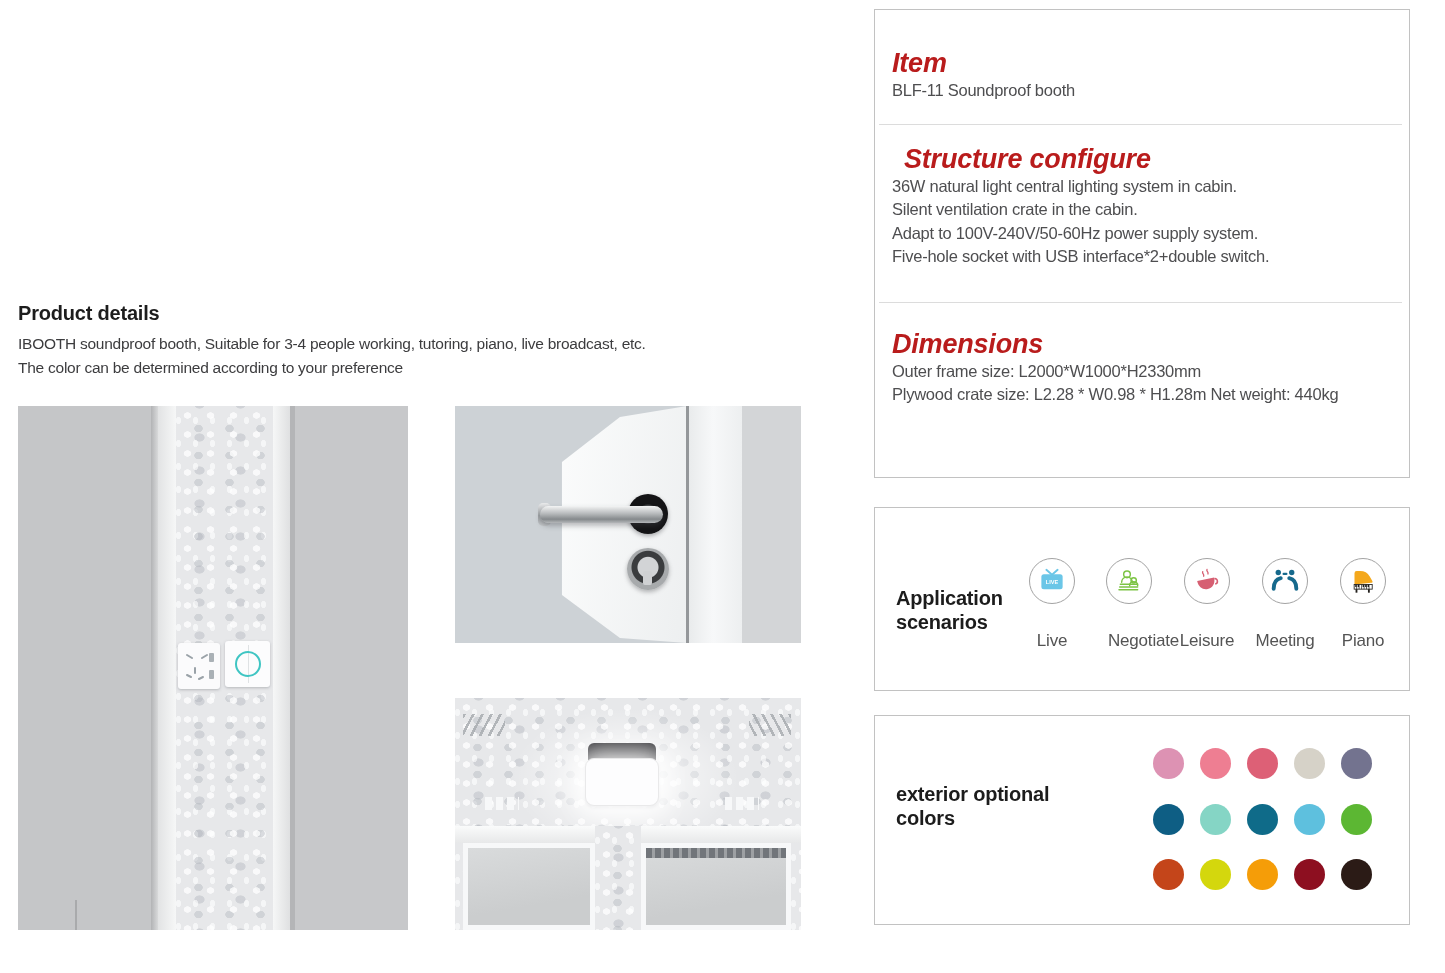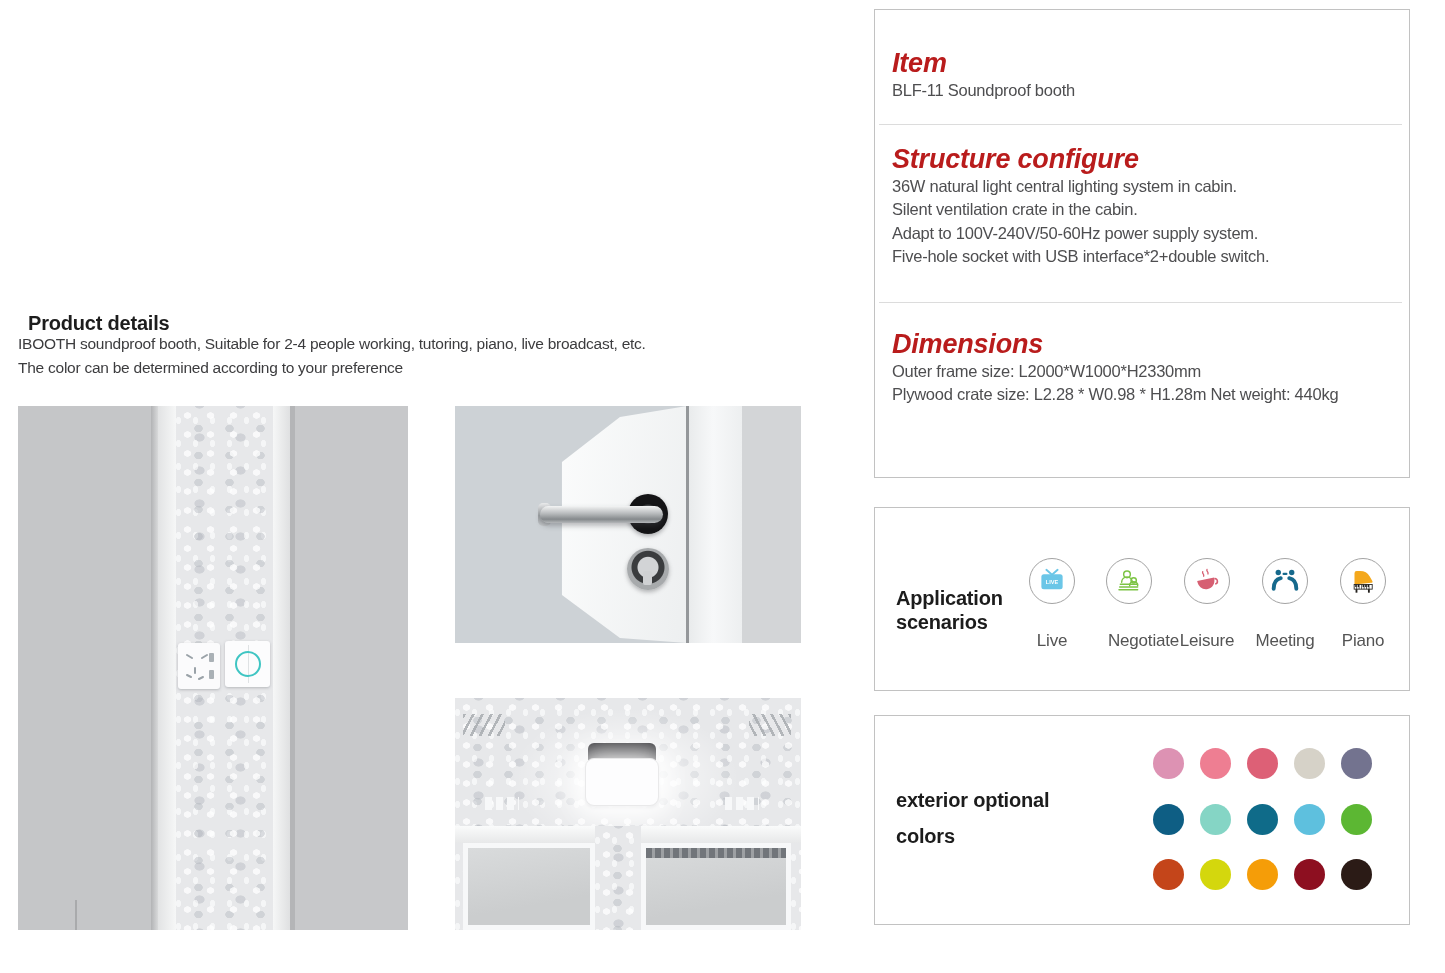--- a/index.html
+++ b/index.html
@@ -127,7 +127,7 @@
   .item-h{position:absolute;left:17px;top:38px;}
   .item-v{position:absolute;left:17px;top:71px;}
   .div1{top:114px;}
-  .struct-h{position:absolute;left:17px;top:134px;}
+  .struct-h{position:absolute;left:29px;top:134px;}
   .struct-lines{position:absolute;left:17px;top:165px;}
   .div2{top:292px;}
   .dim-h{position:absolute;left:17px;top:319px;}

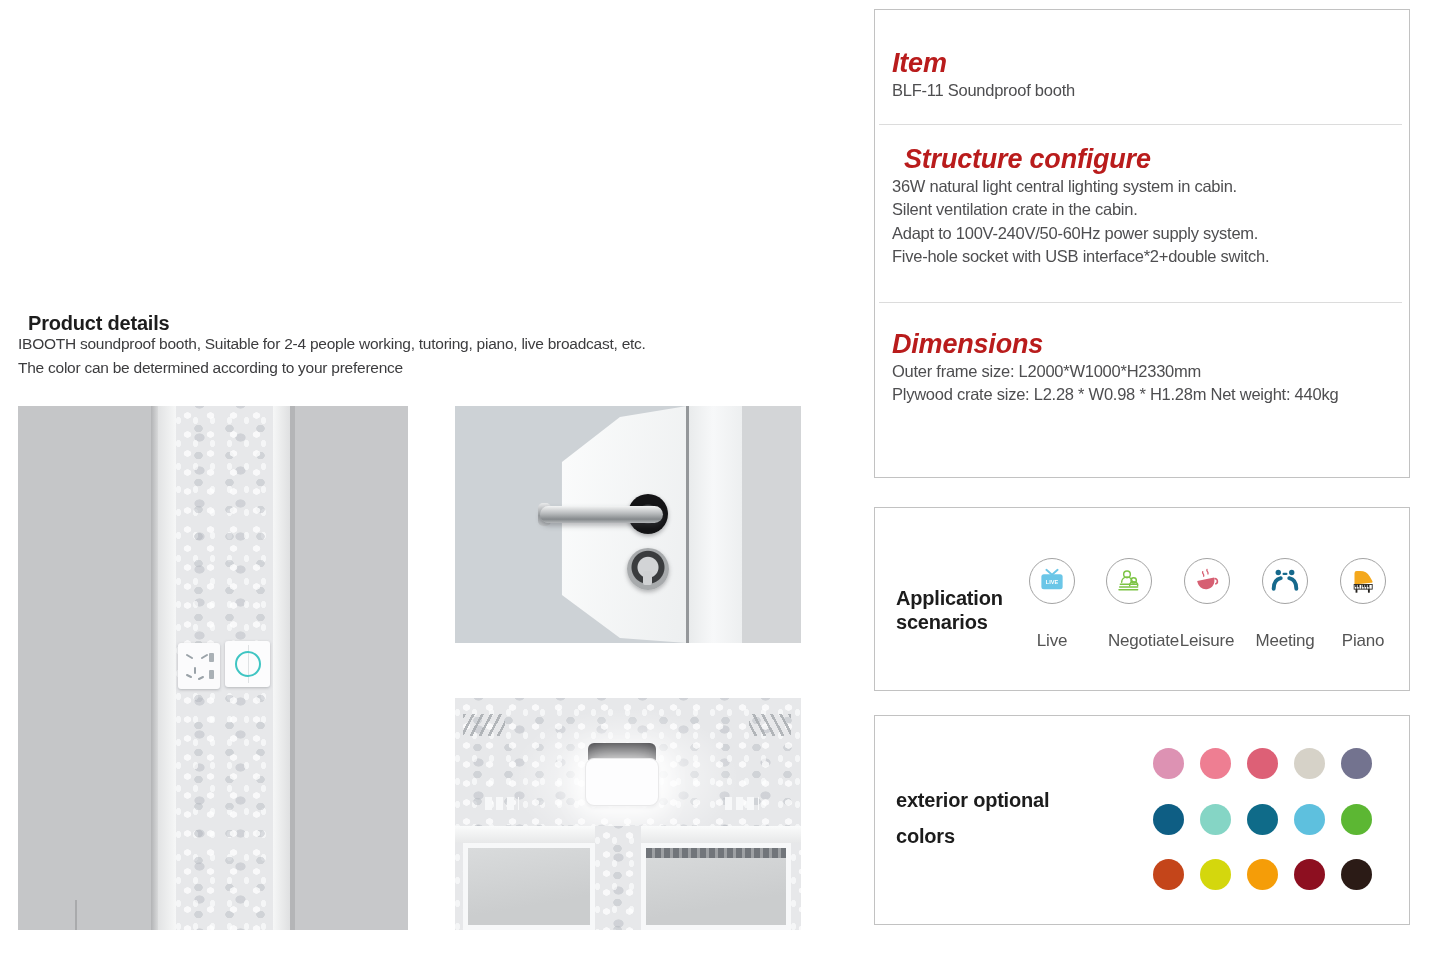--- a/index.html
+++ b/index.html
@@ -12,7 +12,7 @@
 
   
   .product-title{
-    position:absolute;left:18px;top:302px;margin:10px;
+    position:absolute;left:18px;top:302px;margin:0;
     font-size:20px;font-weight:700;color:#1d1d1d;letter-spacing:-0.2px;
   }
   .product-desc{position:absolute;left:18px;top:332px;font-size:15.5px;color:#3c3c3e;letter-spacing:-0.25px;line-height:24.4px;white-space:nowrap;}

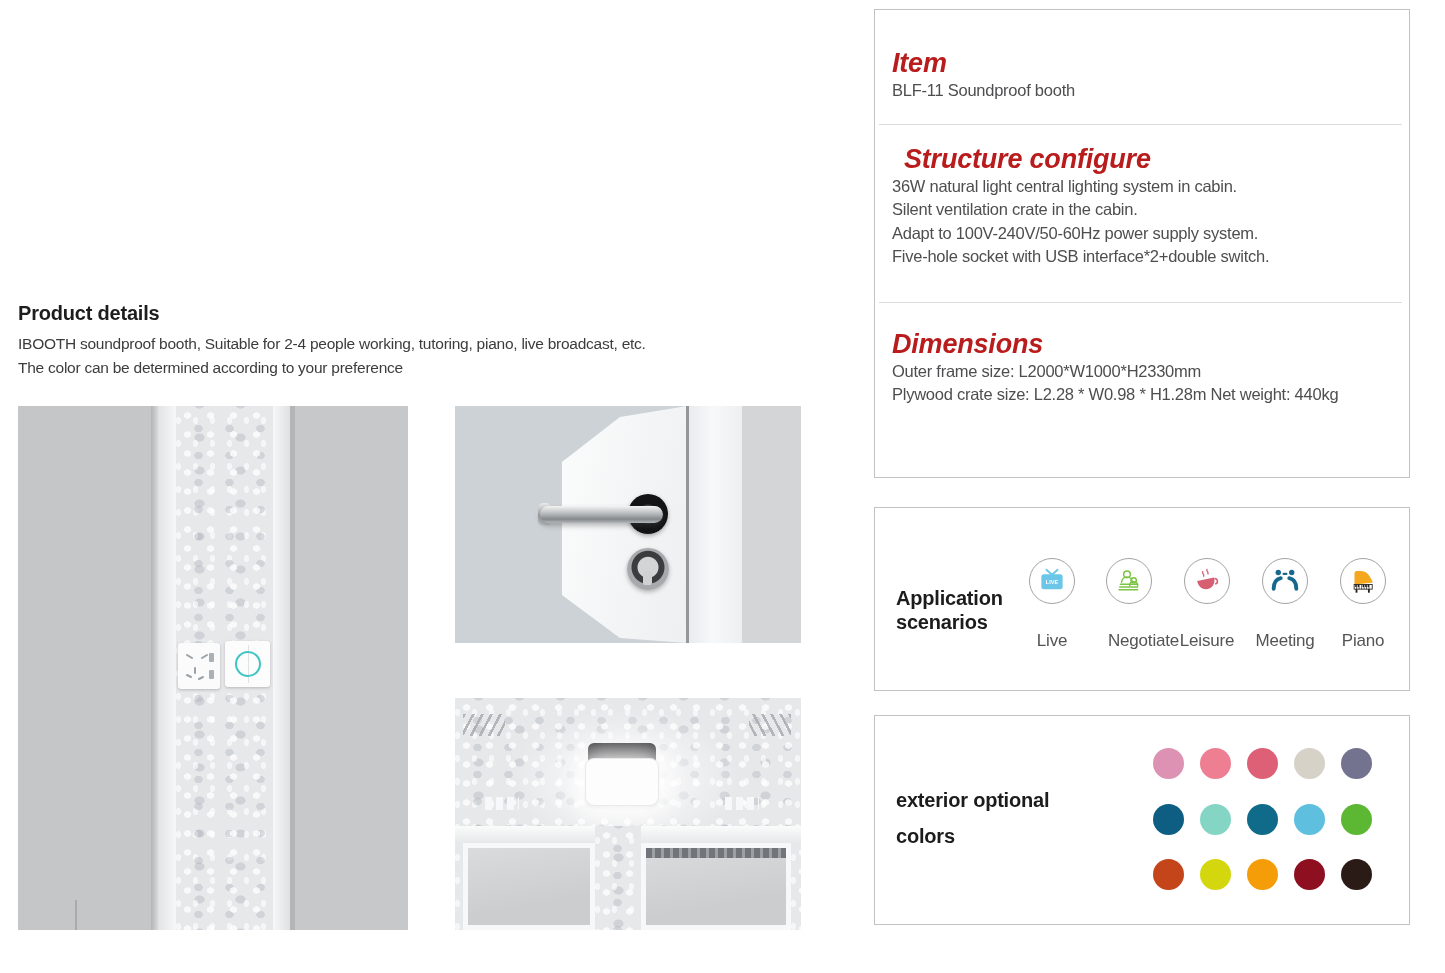--- a/index.html
+++ b/index.html
@@ -156,7 +156,7 @@
 
   <h2 class="product-title">Product details</h2>
   <div class="product-desc">
-    <div>IBOOTH soundproof booth, Suitable for 2-4 people working, tutoring, piano, live broadcast, etc.</div>
+    <div>IBOOTH soundproof booth, Suitable for 3-4 people working, tutoring, piano, live broadcast, etc.</div>
     <div>The color can be determined according to your preference</div>
   </div>
 

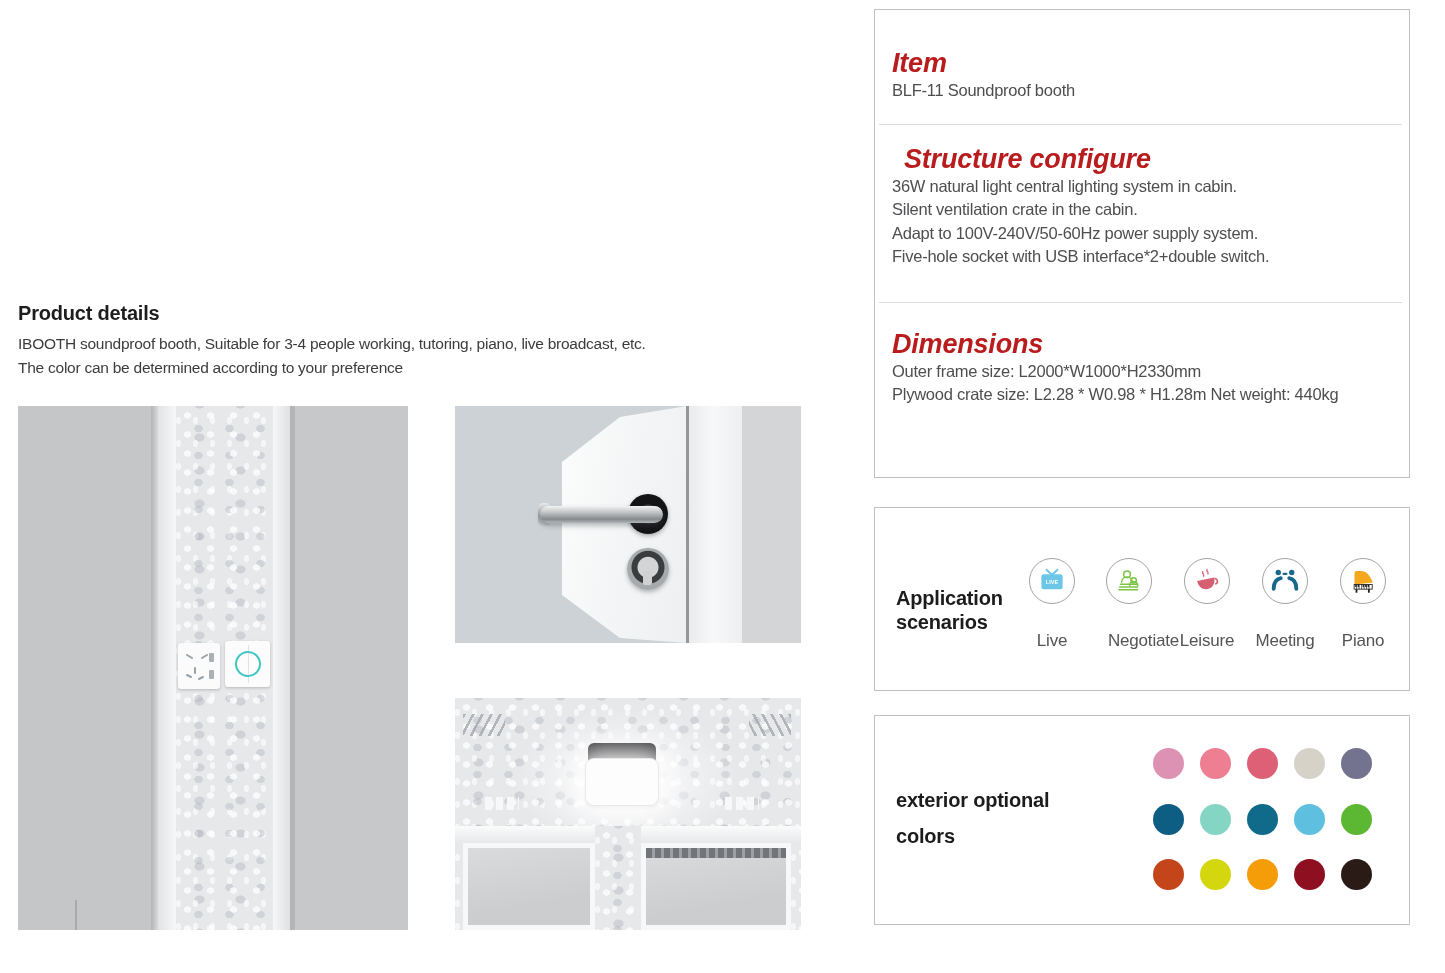--- a/index.html
+++ b/index.html
@@ -144,7 +144,7 @@
   .l0{left:127px;} .l1{left:204px;text-align:right;} .l2{left:282px;} .l3{left:360px;} .l4{left:438px;}
 
   .ext-heading{position:absolute;left:21px;top:66px;width:185px;font-size:20px;font-weight:700;
-    color:#1c1c1c;line-height:36px;letter-spacing:-0.2px;}
+    color:#1c1c1c;line-height:24px;letter-spacing:-0.2px;}
   .swatch-grid{position:absolute;left:278px;top:32px;display:grid;
     grid-template-columns:repeat(5,31px);grid-auto-rows:31px;gap:24.5px 16px;}
   .swatch{width:31px;height:31px;border-radius:50%;}

